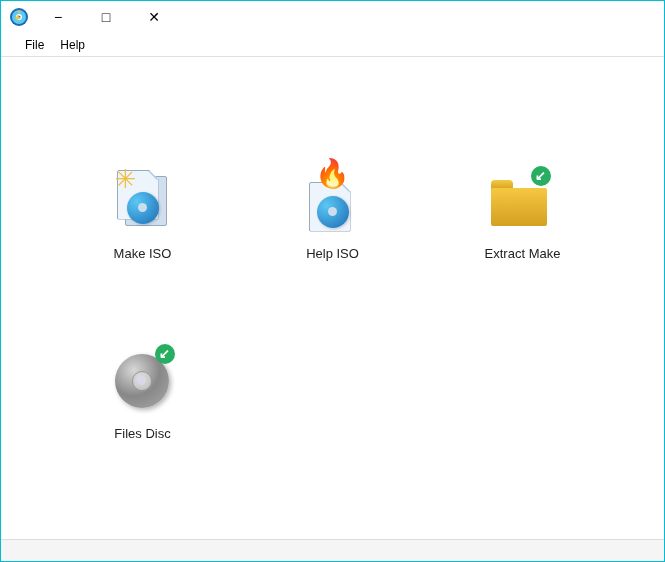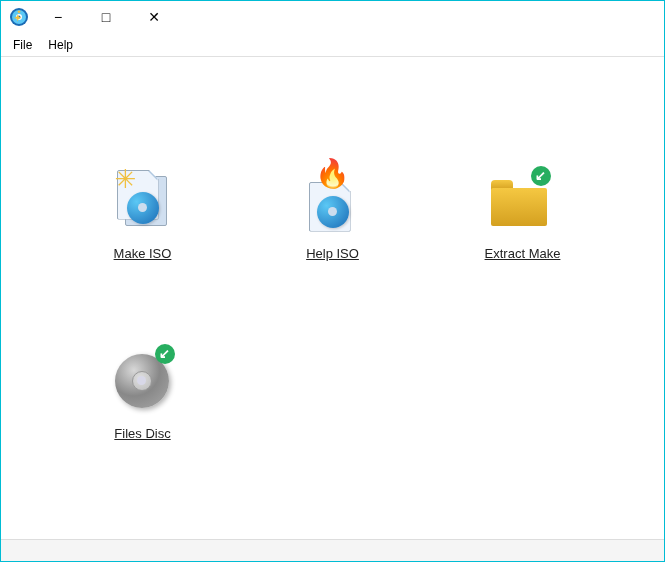--- a/index.html
+++ b/index.html
@@ -66,7 +66,7 @@
       height: 24px;
       display: flex;
       align-items: center;
-      padding: 0 4px;
+      padding: 0 16px;
       border-bottom: 1px solid #e0e0e0;
     }
 

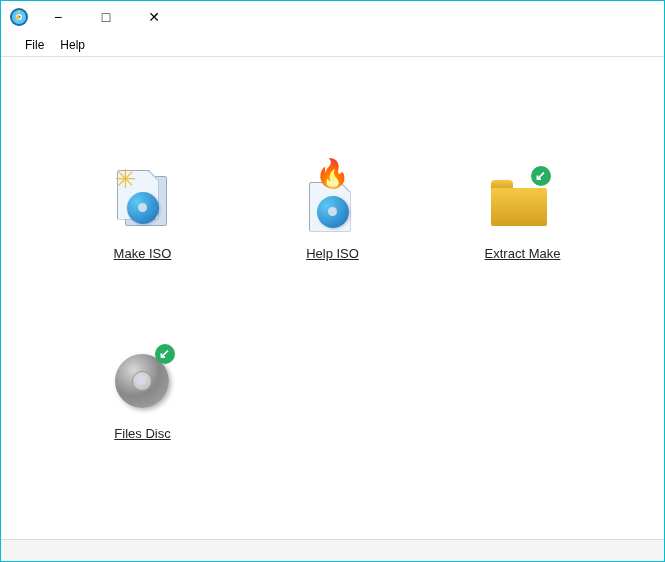--- a/index.html
+++ b/index.html
@@ -118,7 +118,6 @@
       font-size: 13px;
       color: #222;
       text-align: center;
-      text-decoration: underline;
     }
 
     .disc-small {

